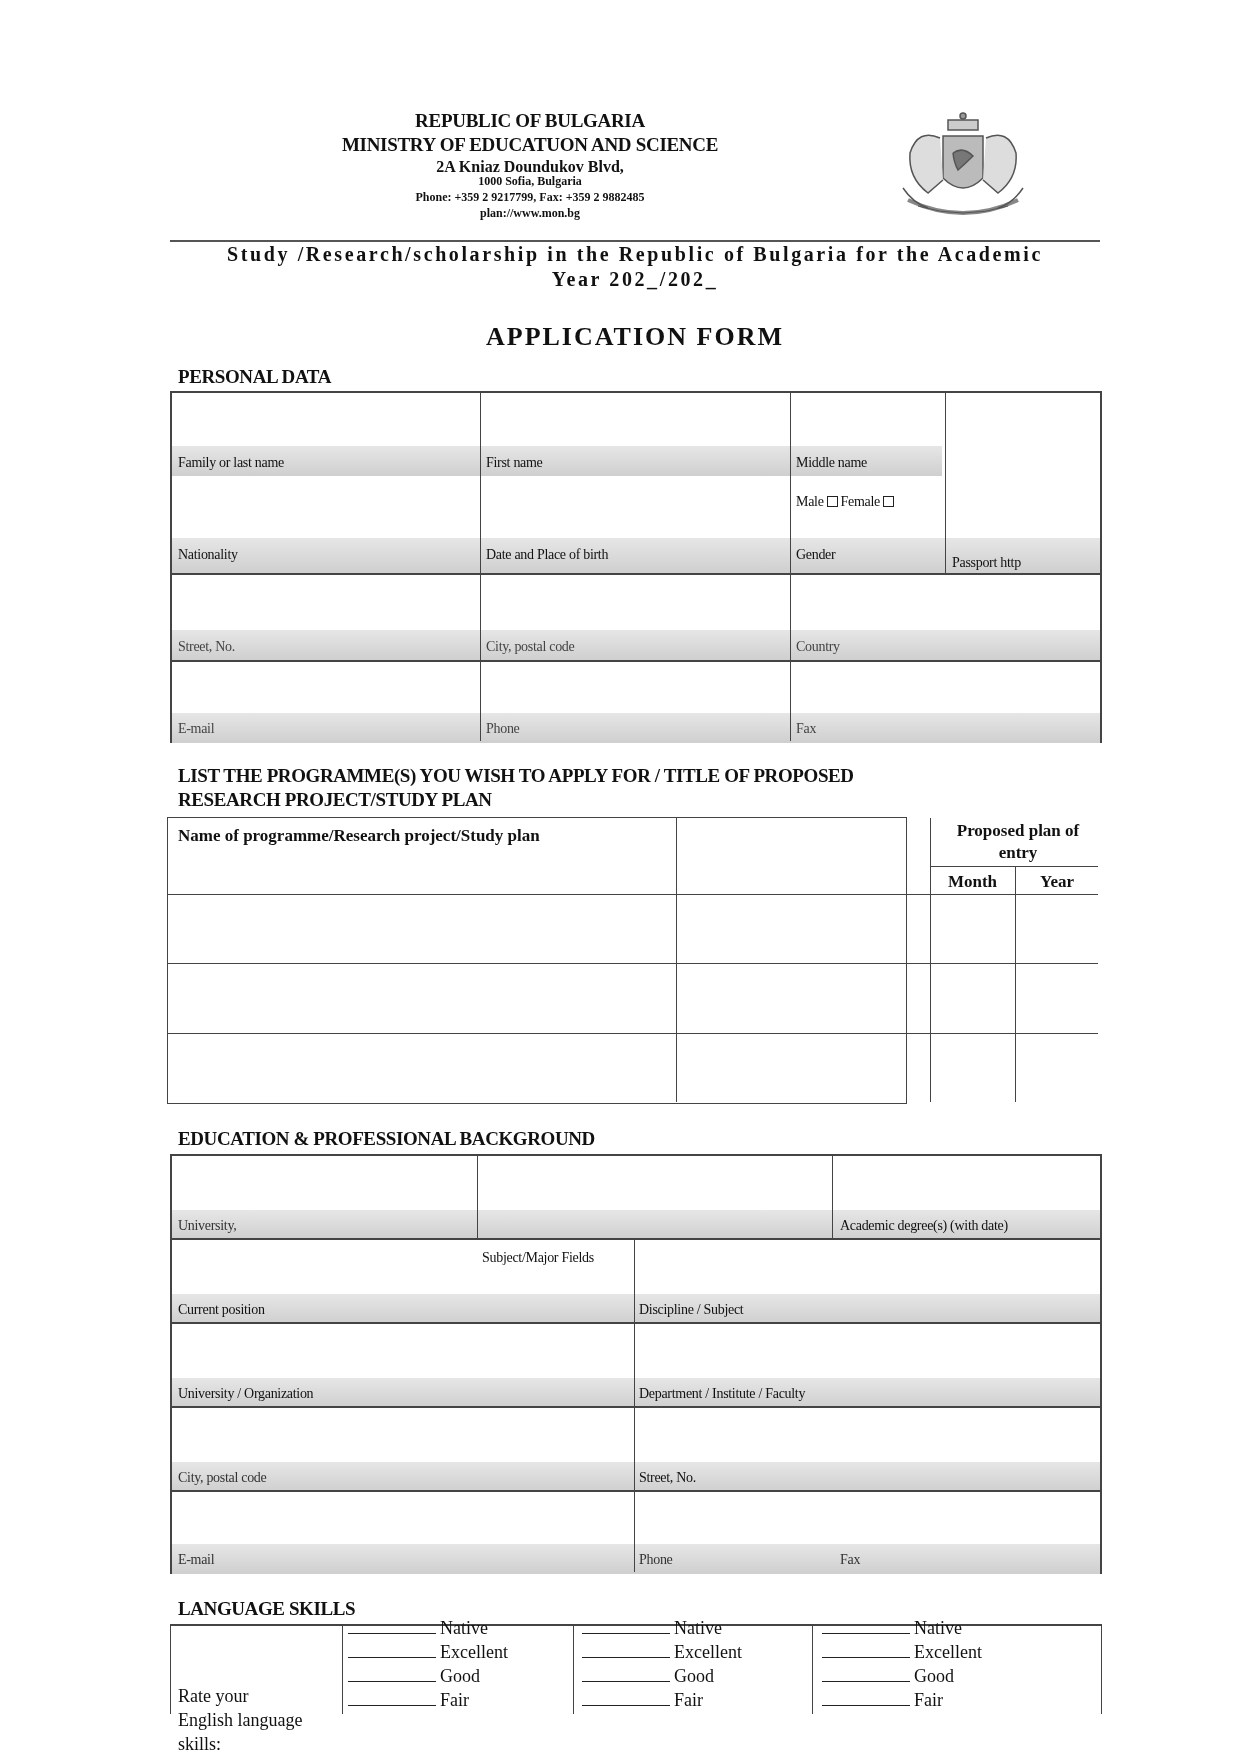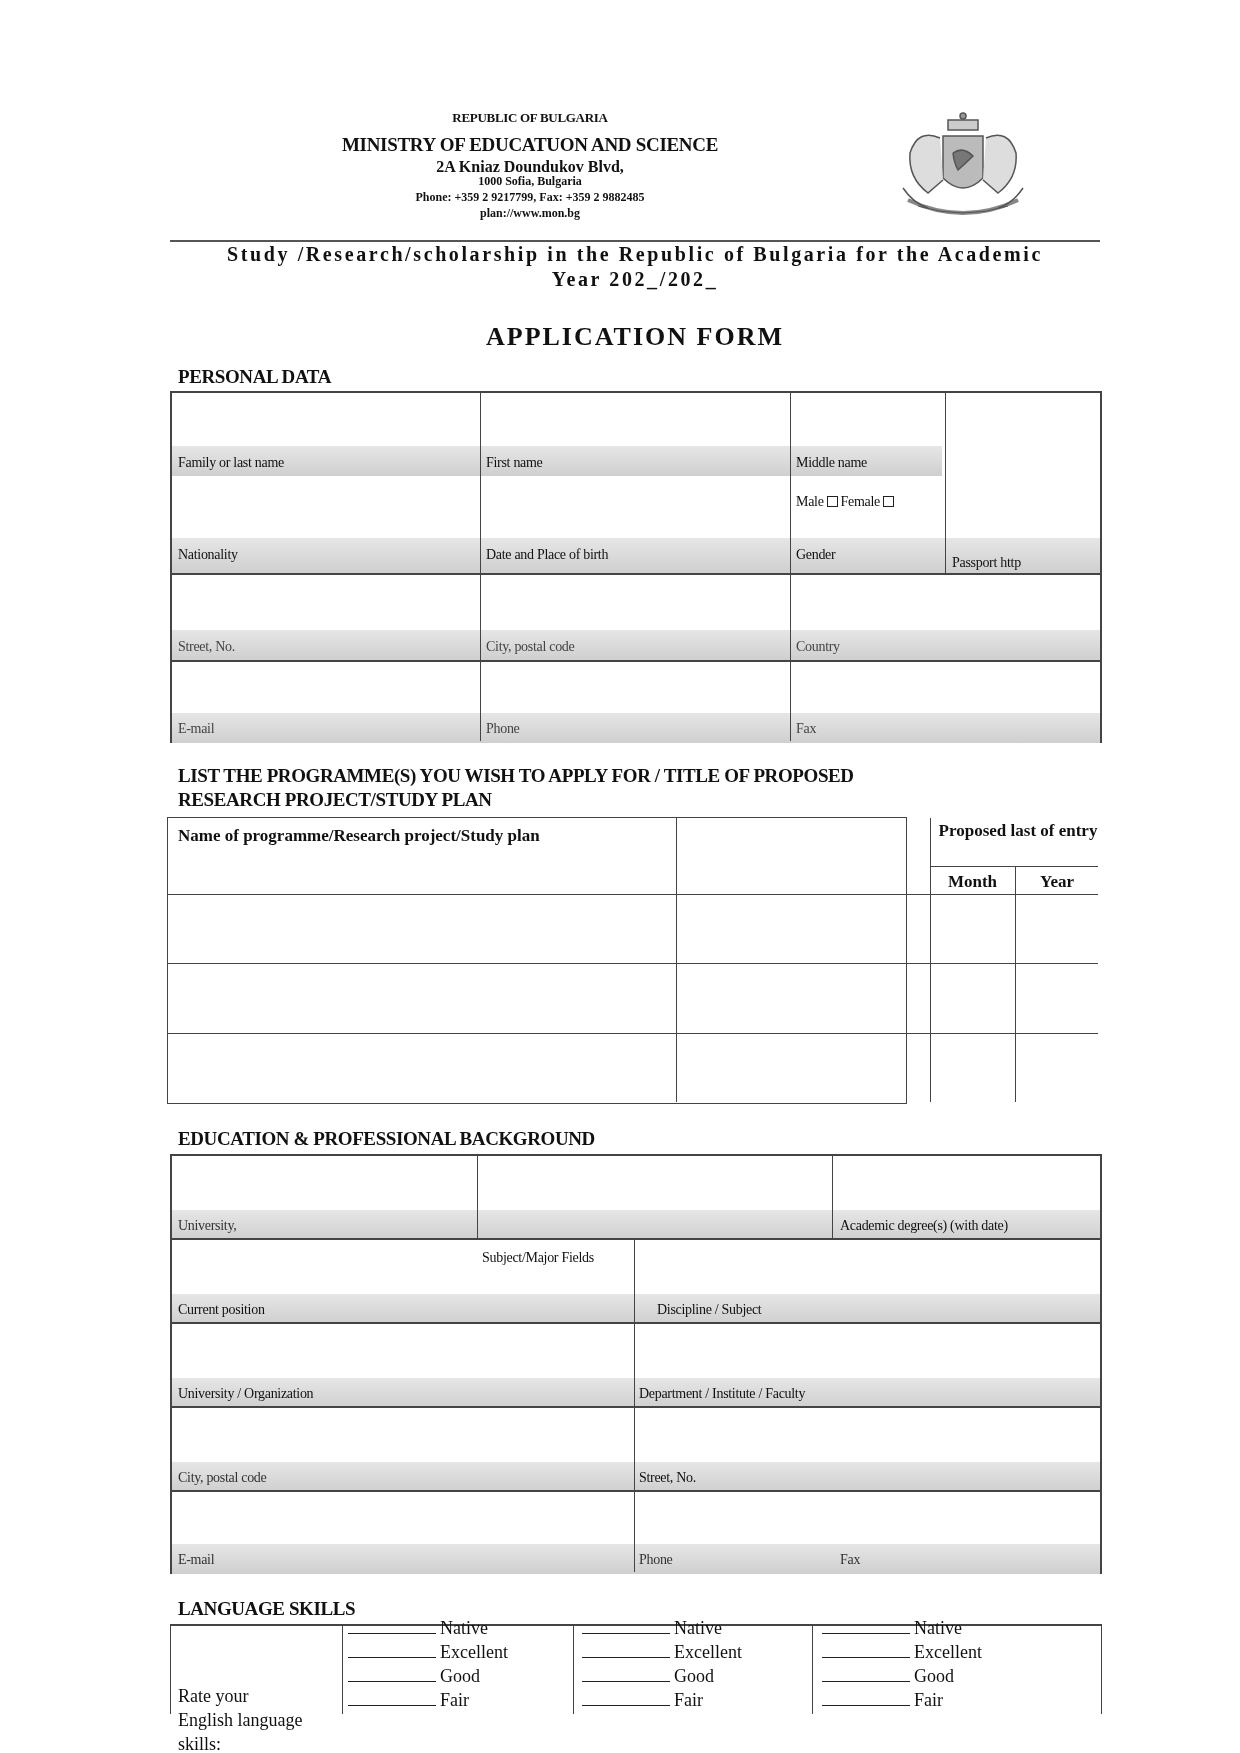--- a/index.html
+++ b/index.html
@@ -7,7 +7,7 @@
          font-family:"Liberation Serif","DejaVu Serif",serif; color:#111; }
   .abs { position:absolute; }
   .hdr { position:absolute; left:250px; width:560px; text-align:center; font-weight:bold; }
-  .h1 { top:110px; font-size:13px; letter-spacing:-0.3px; }
+  .h1 { top:110px; font-size:19px; letter-spacing:-0.3px; }
   .h2 { top:134px; font-size:19px; letter-spacing:-0.3px; }
   .h3 { top:158px; font-size:16px; }
   .h4 { top:174px; font-size:12px; }

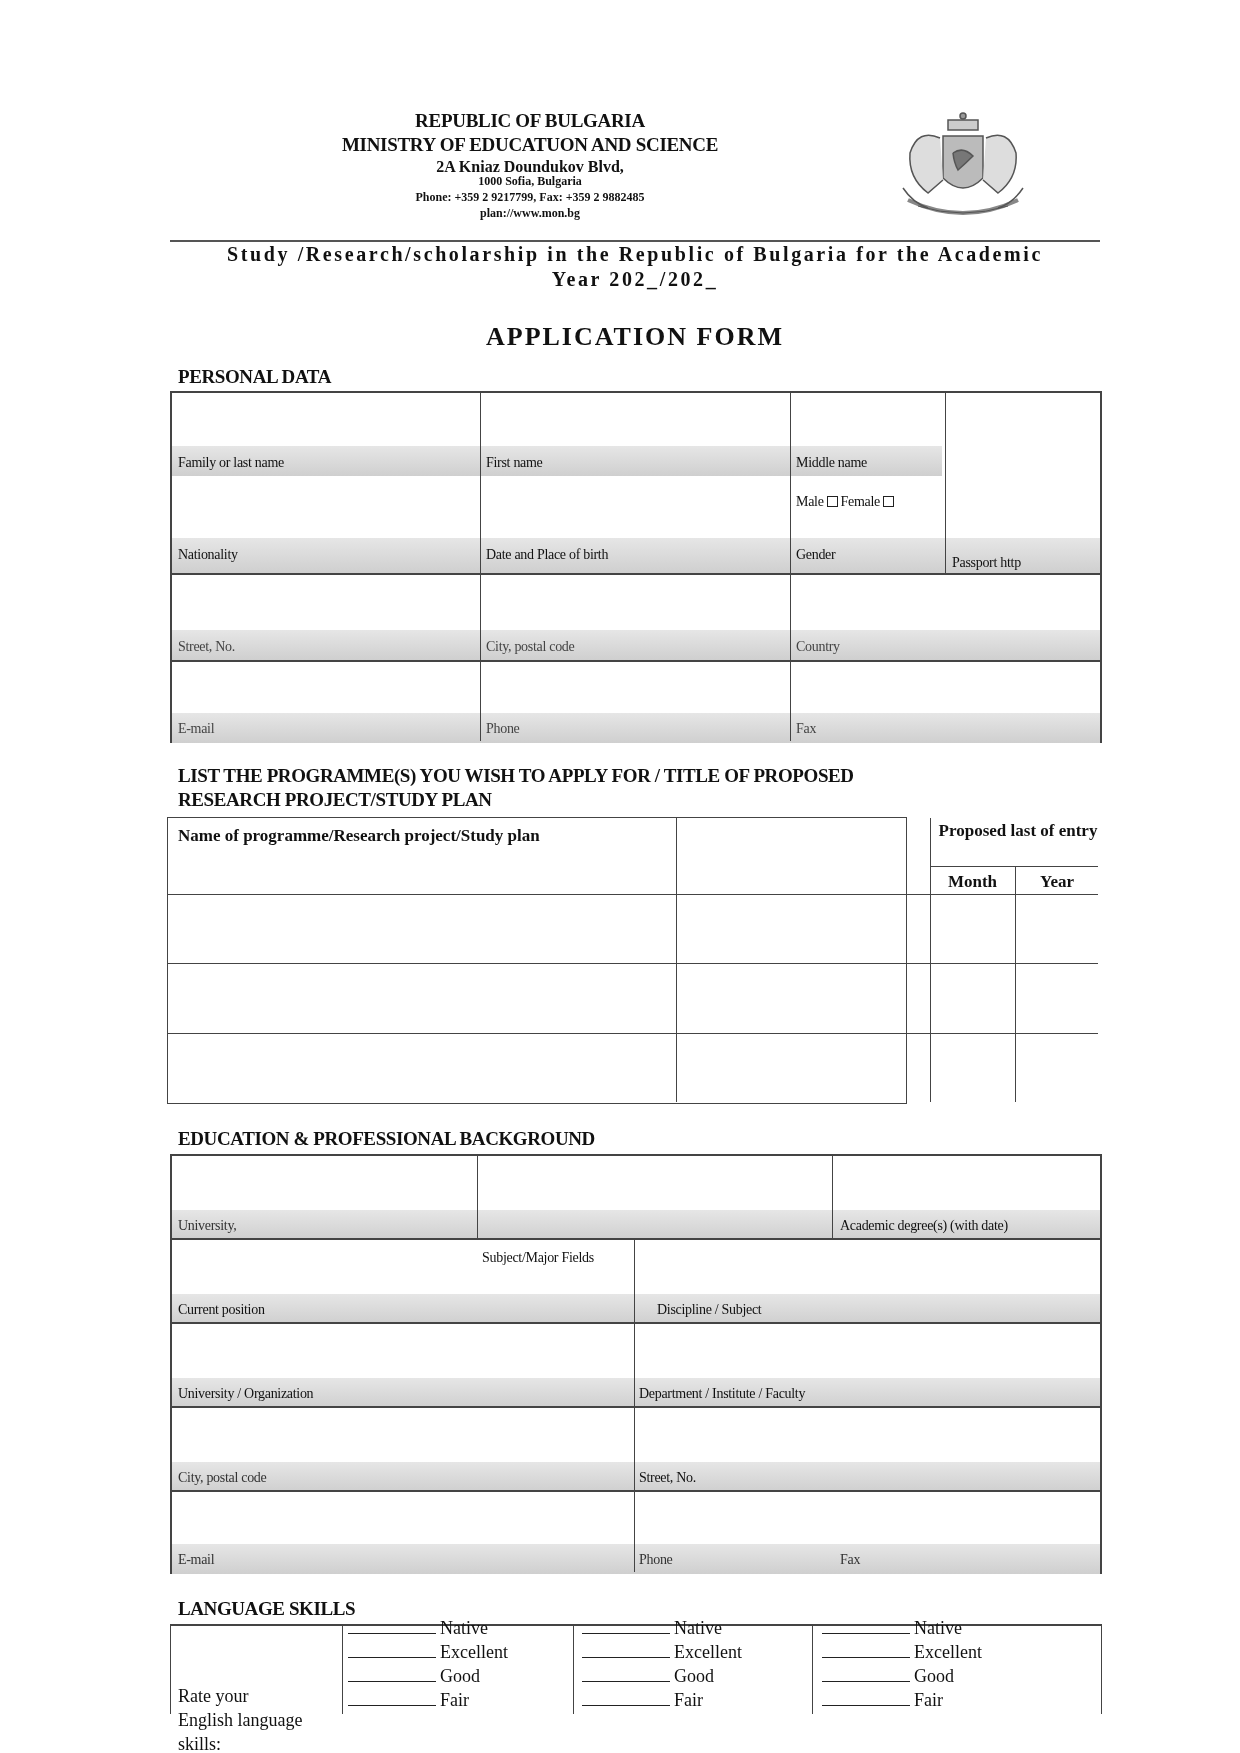--- a/index.html
+++ b/index.html
@@ -119,7 +119,7 @@
   <div class="hl" style="left:0; top:215px; width:930px; border-top-width:1.5px;"></div>
 
   <div class="th" style="left:10px; top:8px;">Name of programme/Research project/Study plan</div>
-  <div class="th" style="left:770px; top:2px; width:160px; text-align:center; line-height:22px;">Proposed last of entry</div>
+  <div class="th" style="left:770px; top:2px; width:160px; text-align:center; line-height:22px;">Proposed plan of entry</div>
   <div class="th" style="left:762px; top:54px; width:85px; text-align:center;">Month</div>
   <div class="th" style="left:848px; top:54px; width:82px; text-align:center;">Year</div>
 

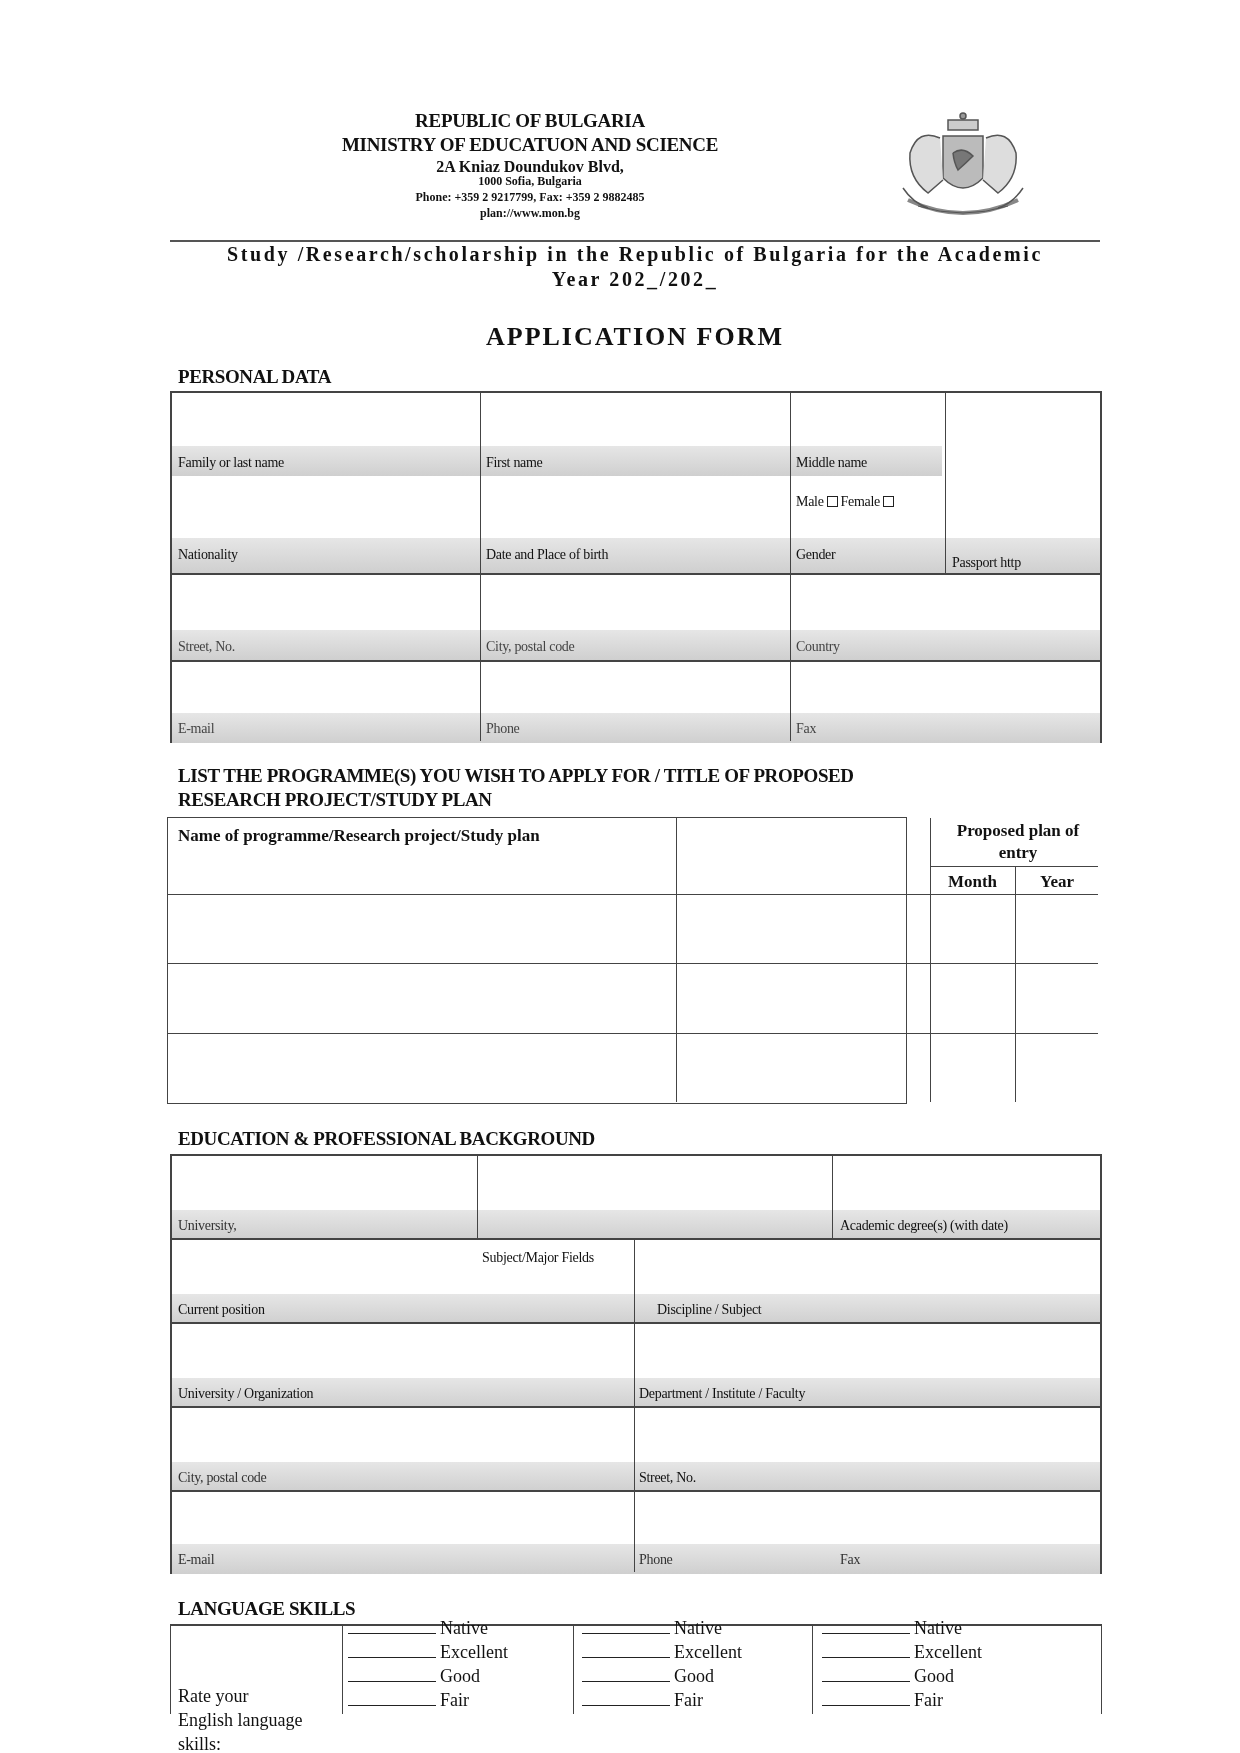--- a/index.html
+++ b/index.html
@@ -168,7 +168,7 @@
   <div class="lbl" style="left:310px; top:62px;margin-top:32px;">Subject/Major Fields</div>
   <div class="lbl" style="left:668px; top:62px;">Academic degree(s) (with date)</div>
   <div class="lbl" style="left:6px; top:146px;">Current position</div>
-  <div class="lbl" style="left:467px; top:146px;margin-left:18px;">Discipline / Subject</div>
+  <div class="lbl" style="left:467px; top:146px;">Discipline / Subject</div>
   <div class="lbl" style="left:6px; top:230px;">University / Organization</div>
   <div class="lbl" style="left:467px; top:230px;">Department / Institute / Faculty</div>
   <div class="lbl" style="left:6px; top:314px; color:#333;">City, postal code</div>

